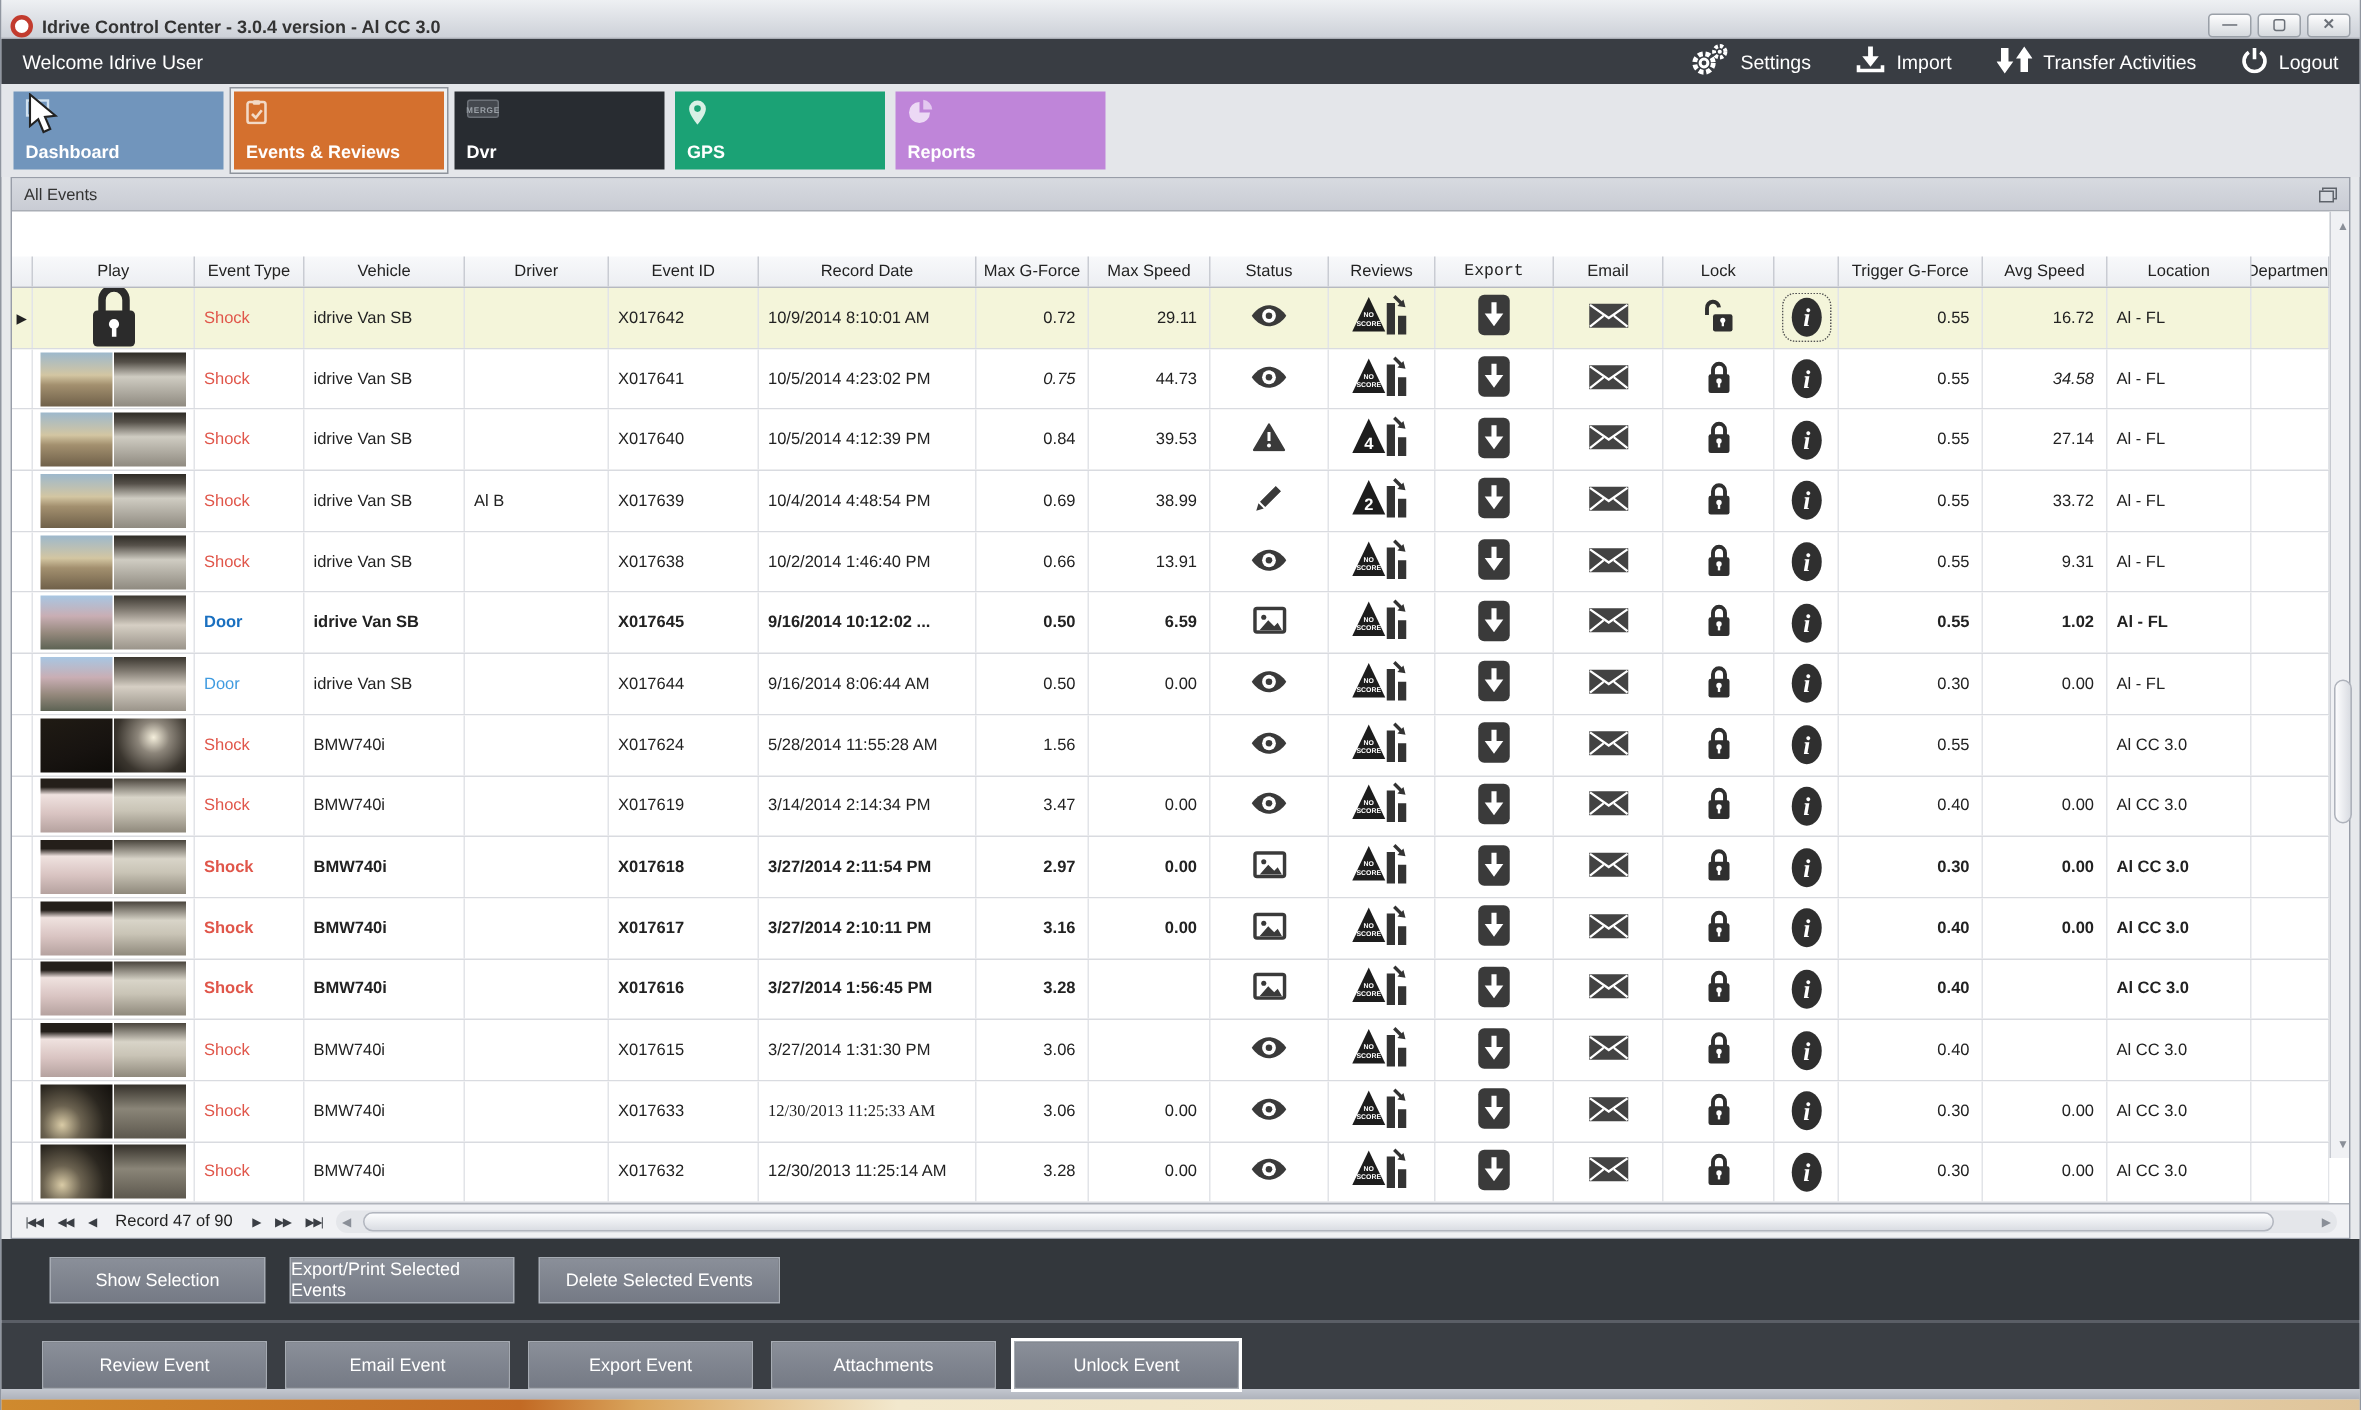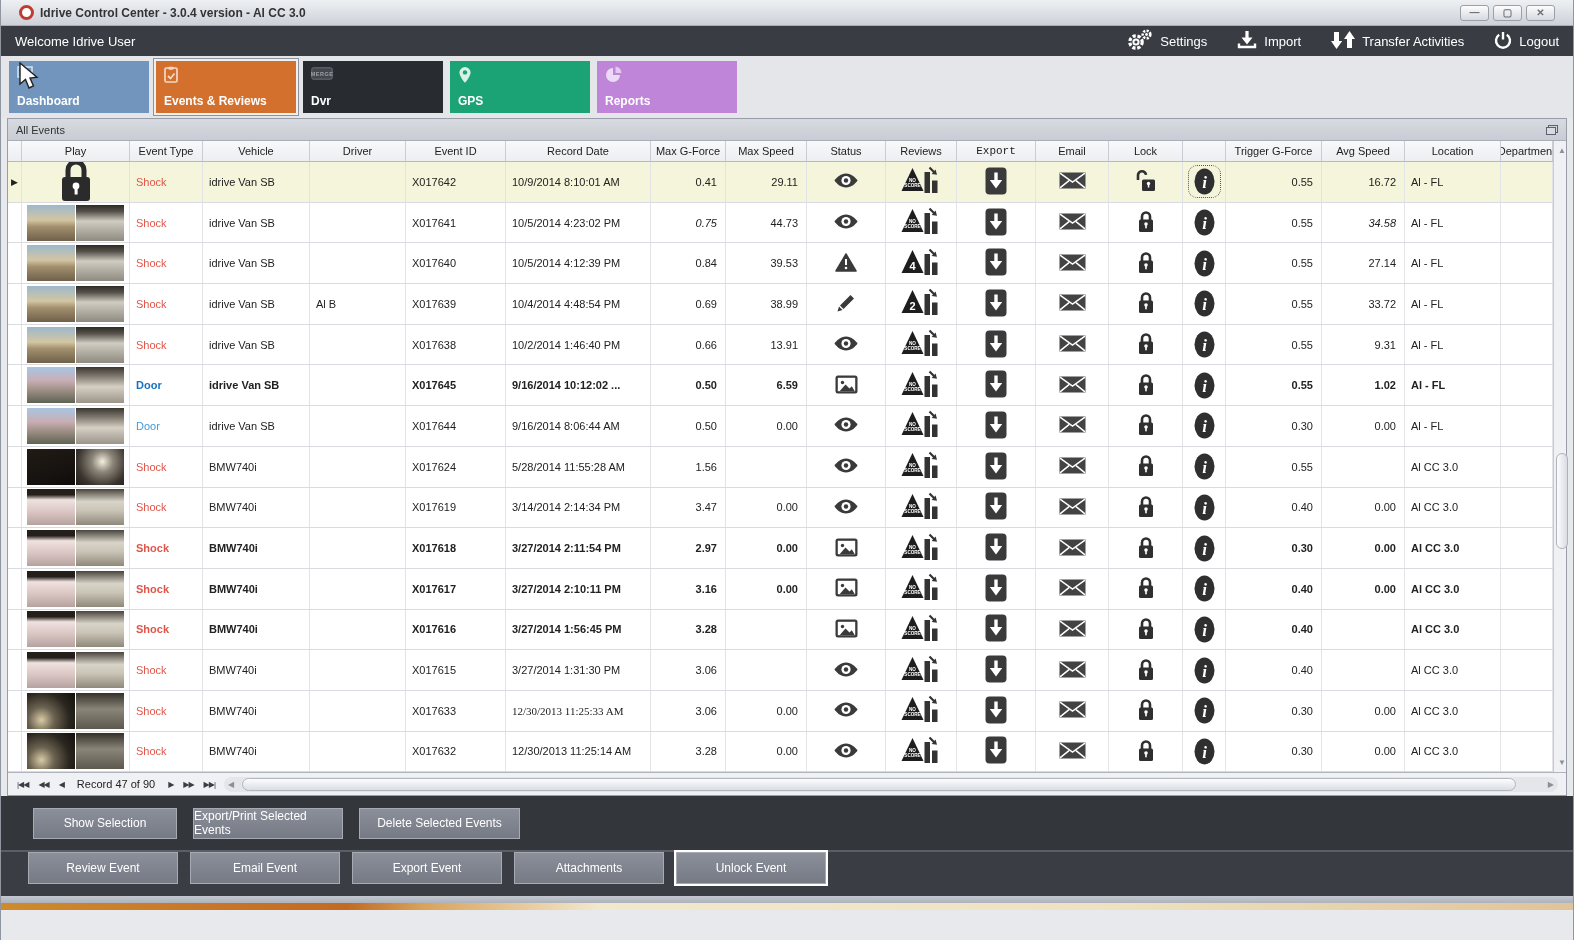--- a/index.html
+++ b/index.html
@@ -7,7 +7,7 @@
   .window { width:1574px; height:940px; border-left:1px solid #9096a0; border-right:1px solid #9096a0; position:relative; }
 
   
-  .titlebar { height:26px; background:linear-gradient(180deg,#eef0f3,#cdd1d8); border-bottom:1px solid #a8acb4; display:flex; align-items:center; padding:0 18px; }
+  .titlebar { height:26px; background:linear-gradient(180deg,#eef0f3,#cdd1d8); border-bottom:1px solid #a8acb4; display:flex; align-items:flex-end; padding:0 6px; }
   .app-logo { width:15px; height:15px; border-radius:50%; background:#fff; border:3px solid #c23b2e; margin-right:6px; }
   .titlebar .t { font-size:12px; font-weight:bold; color:#333; flex:1; }
   .winbtns { display:flex; gap:4px; }

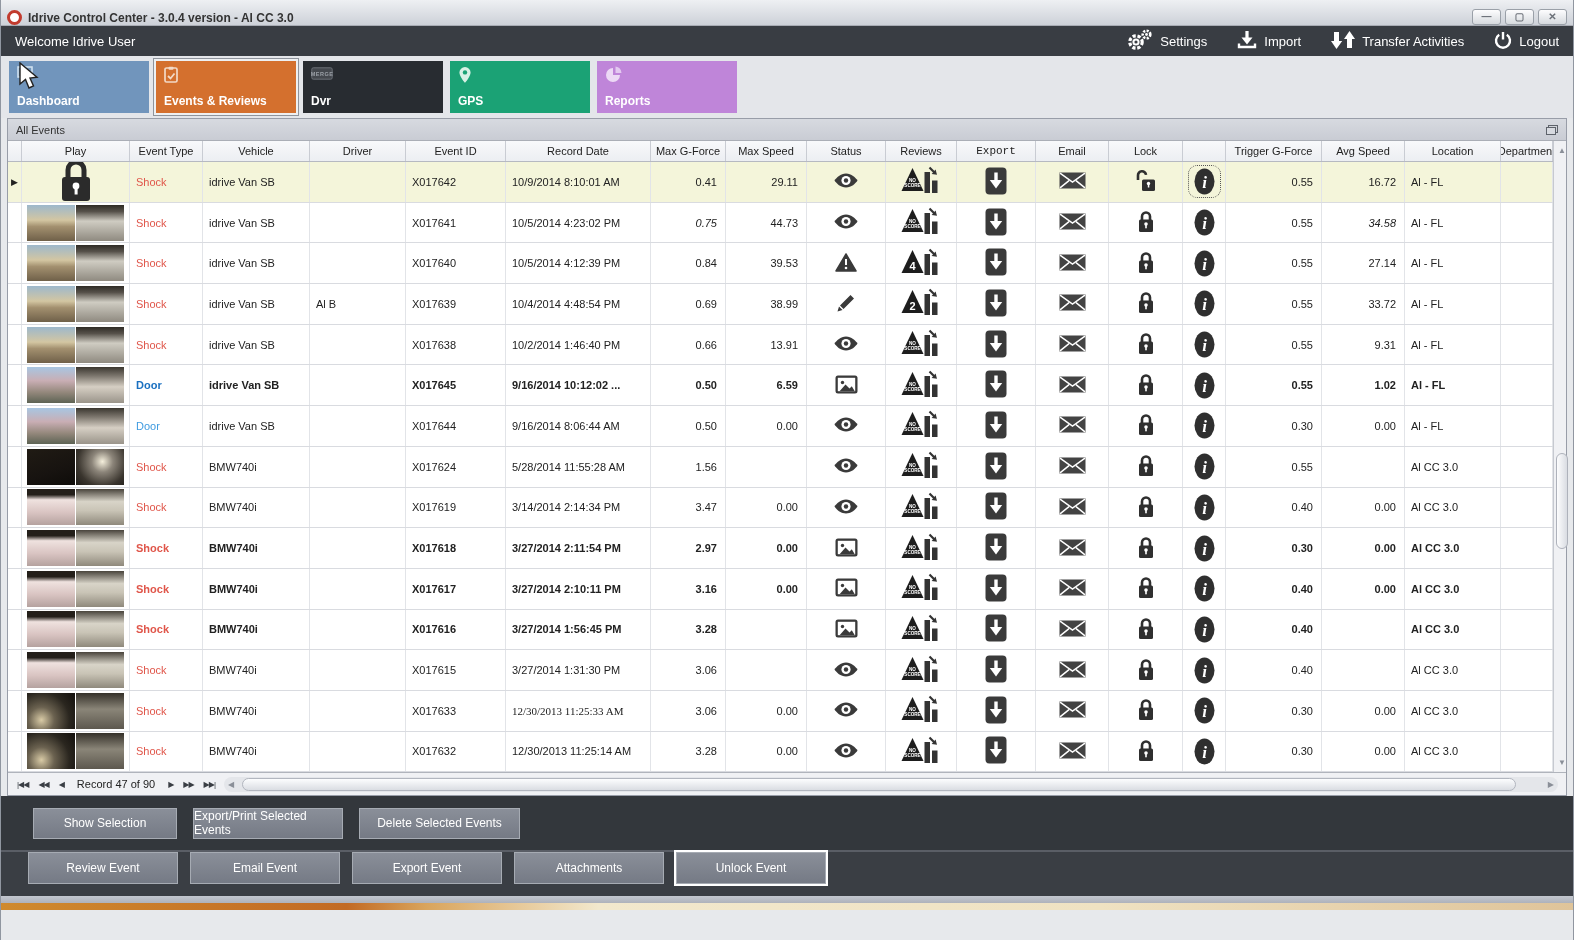--- a/index.html
+++ b/index.html
@@ -41,7 +41,7 @@
   
   .gridwrap { display:flex; }
   .grid { width:1545px; }
-  .hdr { display:flex; height:21px; background:linear-gradient(180deg,#f8f9fb,#eceef2); border-bottom:1px solid #b6b9c1; }
+  .hdr { display:flex; height:21px; background:linear-gradient(180deg,#f8f9fb,#eceef2); border-bottom:1px solid #b6b9c1;margin-top:30px; }
   .hdr .hc { font-size:11px; color:#222; display:flex; align-items:center; justify-content:center; border-right:1px solid #c9ccd3; overflow:hidden; white-space:nowrap; }
   .rows { height:610px; overflow:hidden; }
   .tr { display:flex; height:40.7px; background:#fff; border-bottom:1px solid #d9dbe0; }

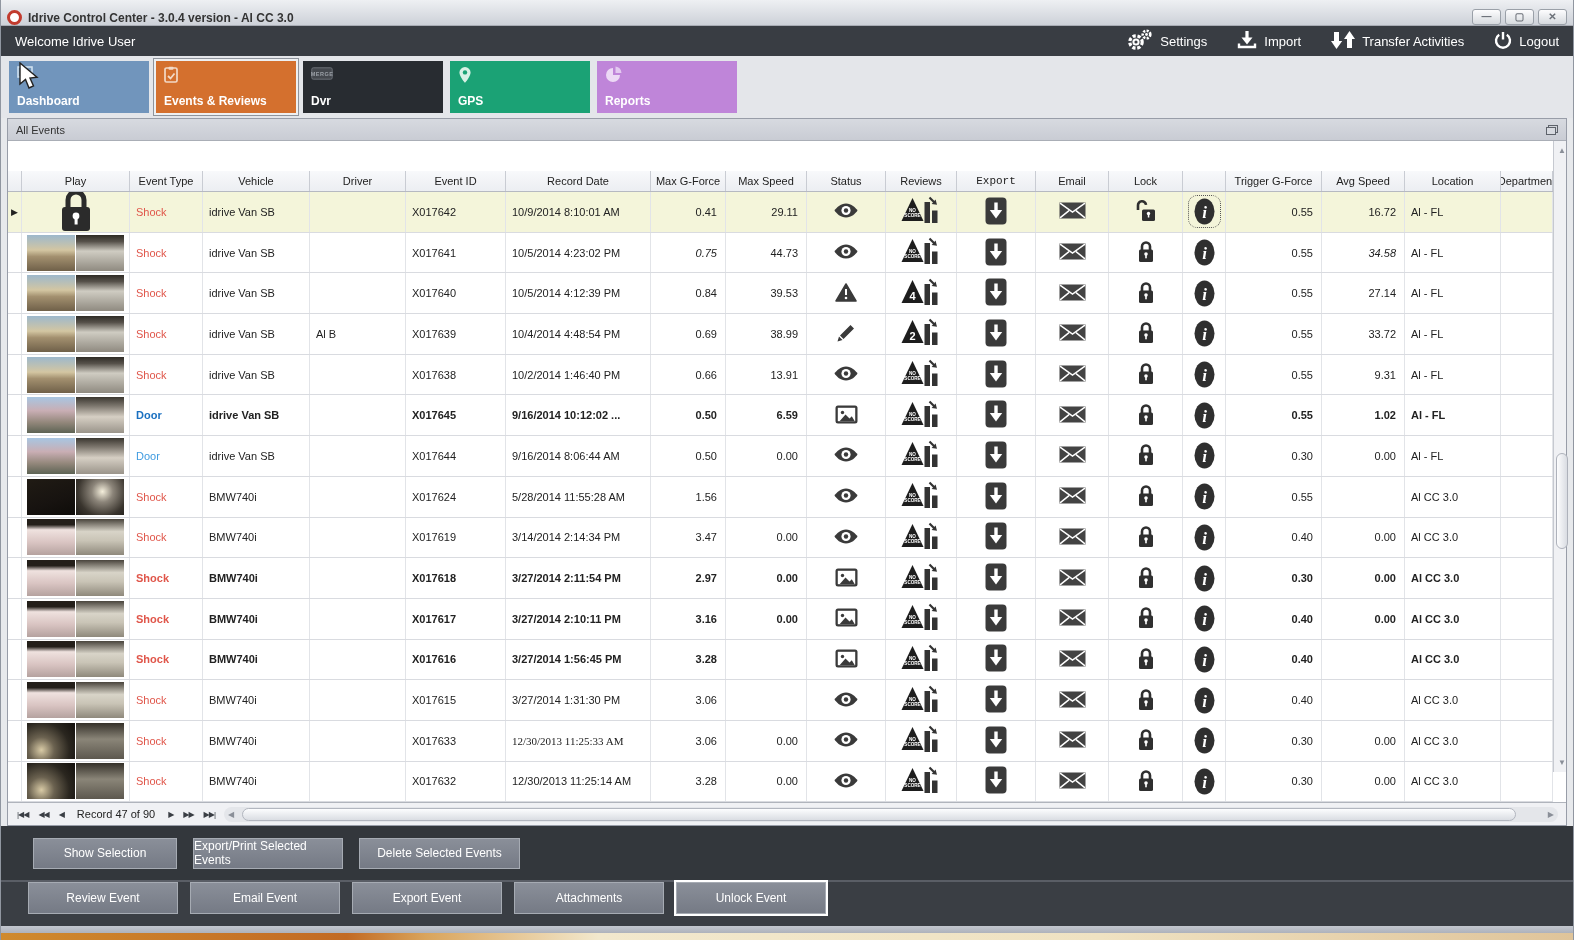--- a/index.html
+++ b/index.html
@@ -250,7 +250,7 @@
                 <span class="txt">10/9/2014 8:10:01 AM</span>
               </div>
               <div class="td num" style="width: 75px;">
-                <span class="txt">0.41</span>
+                <span class="txt">0.72</span>
               </div>
               <div class="td num" style="width: 81px;">
                 <span class="txt">29.11</span>

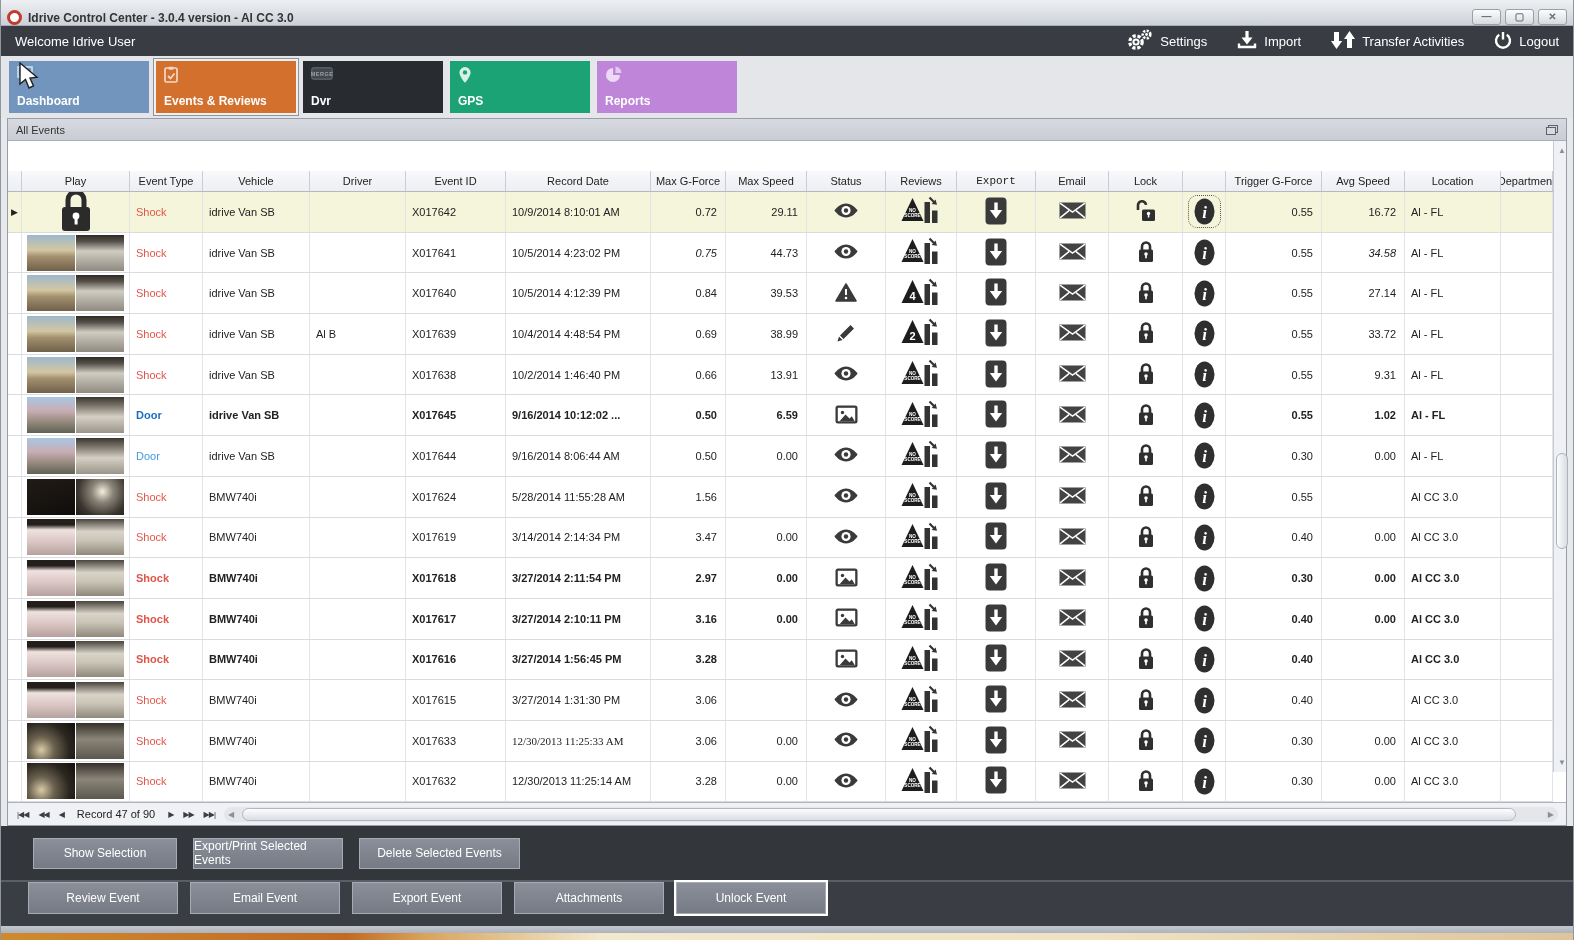--- a/index.html
+++ b/index.html
@@ -88,7 +88,7 @@
   .selpanel { height:54px; background:#33373c; display:flex; align-items:center; padding-left:32px; gap:16px; }
   .btn { height:31px; background:linear-gradient(180deg,#8a8f99,#757a85); border:1px solid #a6abb3; color:#fff; font-size:12px; display:flex; align-items:center; justify-content:center; }
   .panel-sep { height:2px; background:#5a5e66; }
-  .botpanel { height:44px; background:#3a3e44; display:flex; align-items:flex-start; padding-left:27px; gap:12px; }
+  .botpanel { height:44px; background:#3a3e44; display:flex; align-items:flex-end; padding-left:27px; gap:12px; }
   .btn.b2 { width:150px; height:32px; }
   .btn.focus { box-shadow:0 0 0 2px #fff; }
 

